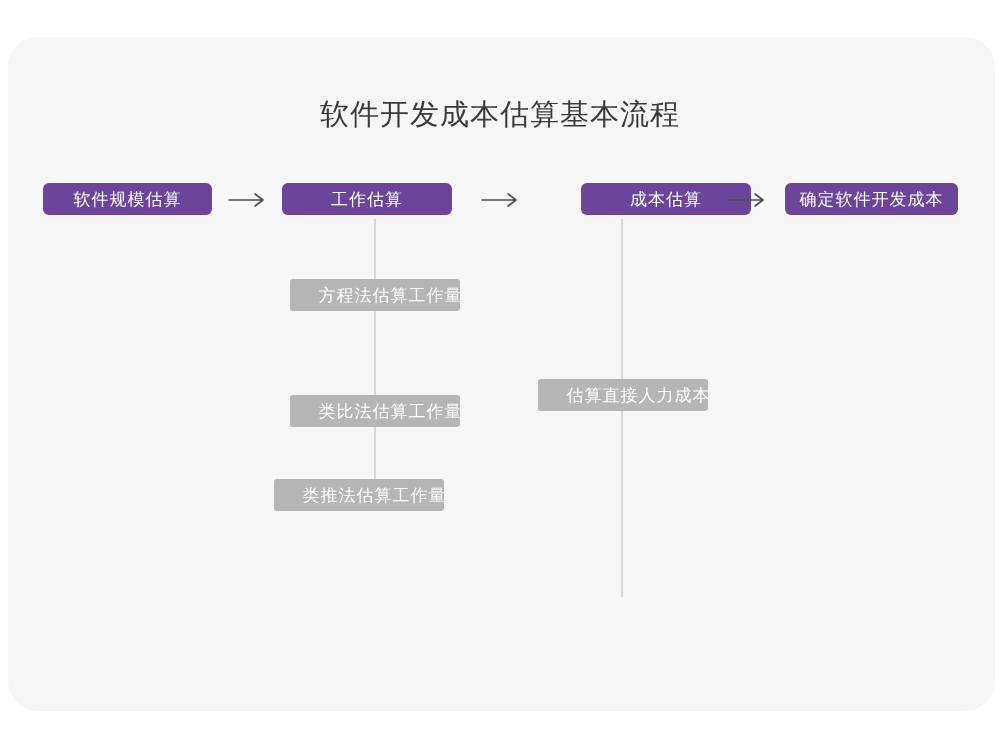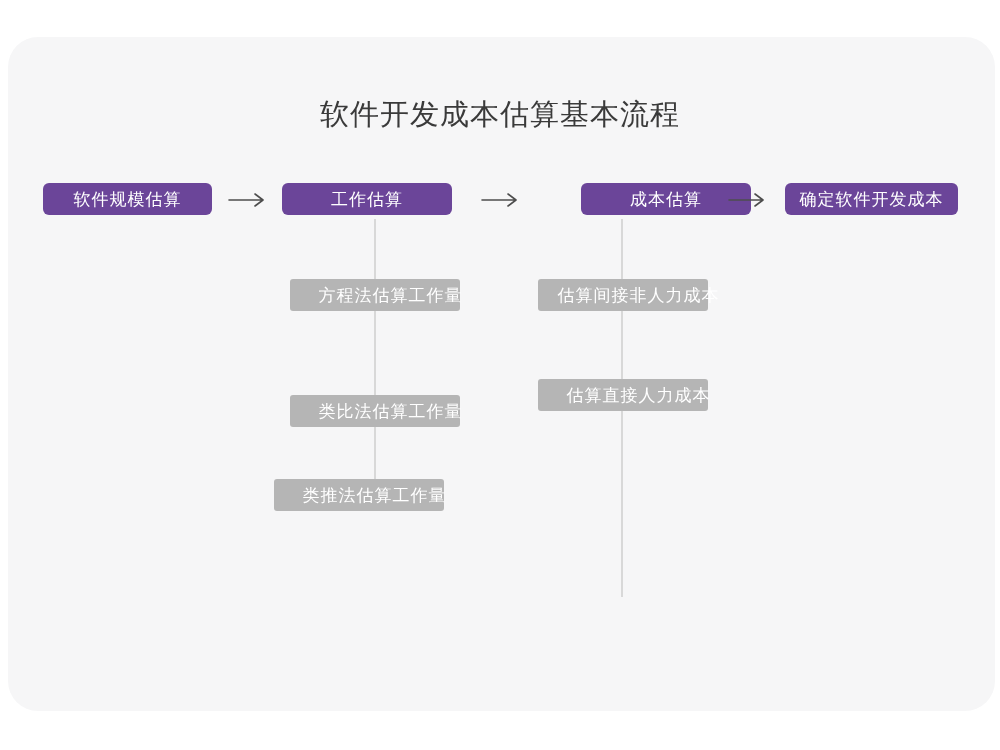--- a/index.html
+++ b/index.html
@@ -107,7 +107,6 @@
   <div class="node gray" style="left:290px; top:379px;margin-top:16px;">类比法估算工作量</div>
   <div class="node gray" style="left:274px; top:479px;">类推法估算工作量</div>
 
-  <div class="node gray" style="left:538px; top:279px;">估算间接非人力成本</div>
   <div class="node gray" style="left:538px; top:379px;">估算直接人力成本</div>
 </div>
 

